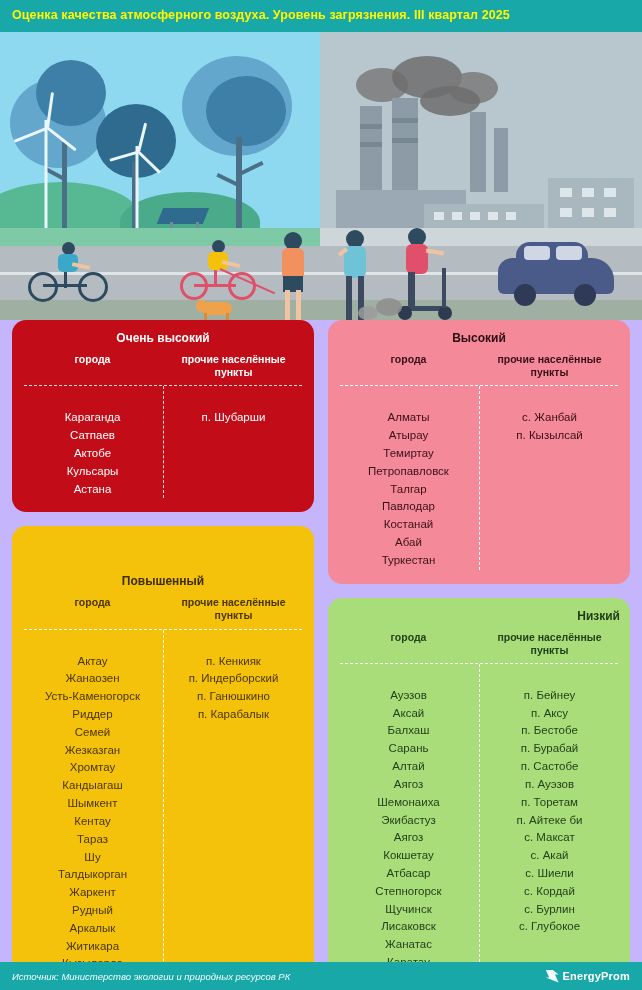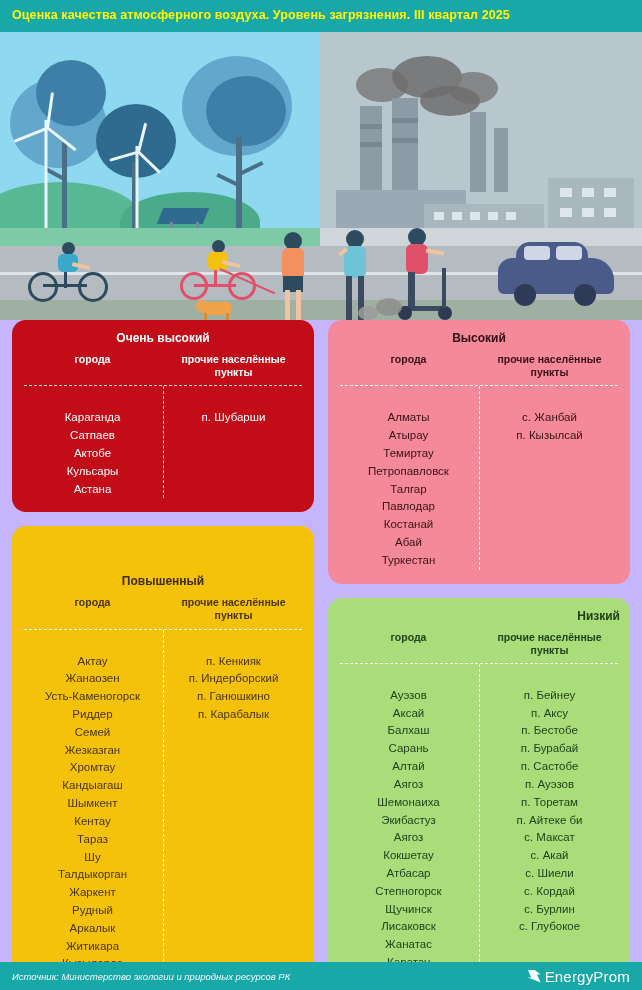--- a/index.html
+++ b/index.html
@@ -219,7 +219,7 @@
     clip-path: polygon(50% 0, 100% 38%, 72% 38%, 100% 100%, 0 62%, 28% 62%, 0 0);
     opacity: .95;
   }
-  .brand-text { color: #fff; font-size: 15px; font-weight: normal; letter-spacing: .2px; }
+  .brand-text { color: #fff; font-size: 11px; font-weight: bold; letter-spacing: .2px; }
 </style>
 </head>
 <body>

